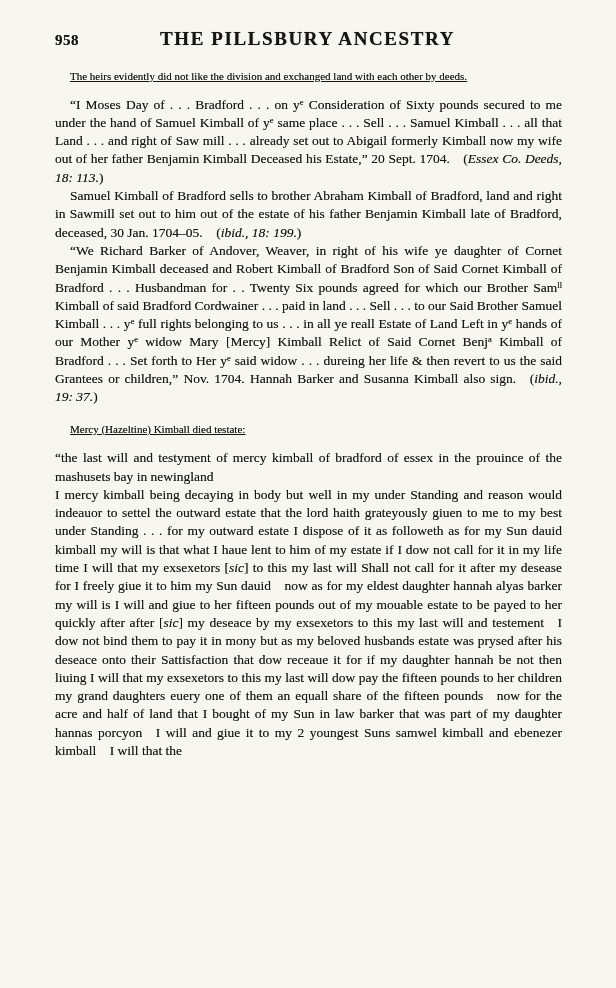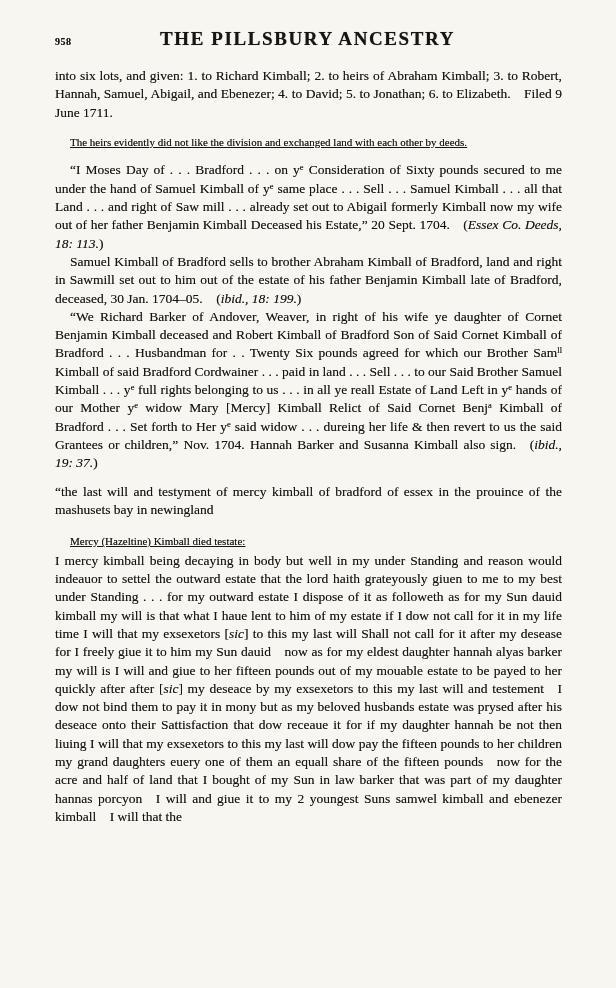--- a/index.html
+++ b/index.html
@@ -19,7 +19,7 @@
   }
   .pagenum {
     font-weight:bold;
-    font-size:10px;
+    font-size:15px;
     letter-spacing:.5px;
     text-shadow:0 0 .6px rgba(20,19,17,.6);
   }

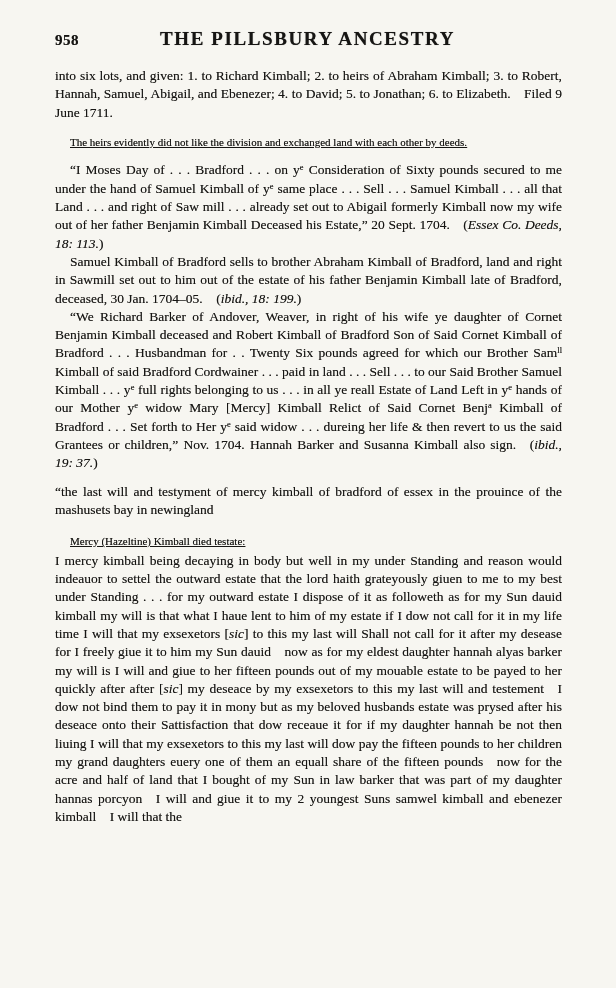--- a/index.html
+++ b/index.html
@@ -64,7 +64,6 @@
     <span class="pagenum" style="visibility:hidden">958</span>
   </div>
   <div class="body">
-      <p class="para body"><span>into six lots, and given: 1. to Richard Kimball; 2. to heirs of Abraham Kimball; 3. to Robert, Hannah, Samuel, Abigail, and Ebenezer; 4. to David; 5. to Jonathan; 6. to Elizabeth. Filed 9 June 1711.</span></p>
       <p class="para lead indent" style="margin-top: 11px;"><span>The heirs evidently did not like the division and exchanged land with each other by deeds.</span></p>
       <p class="para body indent" style="margin-top: 9px;"><span>“I Moses Day of . . . Bradford . . . on y</span><sup class="sp">e</sup><span> Consideration of Sixty pounds secured to me under the hand of Samuel Kimball of y</span><sup class="sp">e</sup><span> same place . . . Sell . . . Samuel Kimball . . . all that Land . . . and right of Saw mill . . . already set out to Abigail formerly Kimball now my wife out of her father Benjamin Kimball Deceased his Estate,” 20 Sept. 1704. (</span><span class="it">Essex Co. Deeds, 18: 113.</span><span>)</span></p>
       <p class="para body indent"><span>Samuel Kimball of Bradford sells to brother Abraham Kimball of Bradford, land and right in Sawmill set out to him out of the estate of his father Benjamin Kimball late of Bradford, deceased, 30 Jan. 1704–05. (</span><span class="it">ibid., 18: 199.</span><span>)</span></p>

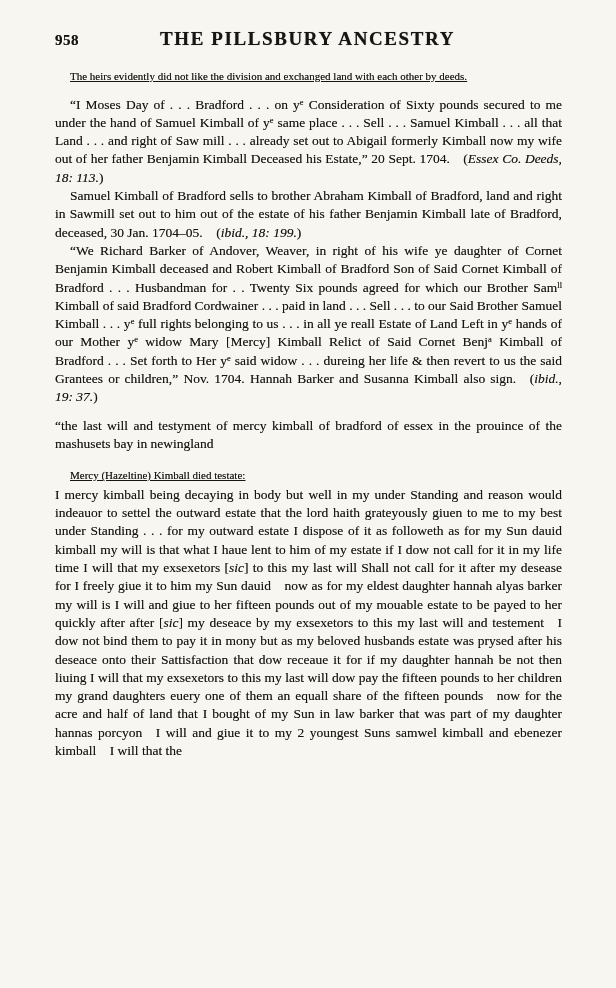--- a/index.html
+++ b/index.html
@@ -68,8 +68,8 @@
       <p class="para body indent" style="margin-top: 9px;"><span>“I Moses Day of . . . Bradford . . . on y</span><sup class="sp">e</sup><span> Consideration of Sixty pounds secured to me under the hand of Samuel Kimball of y</span><sup class="sp">e</sup><span> same place . . . Sell . . . Samuel Kimball . . . all that Land . . . and right of Saw mill . . . already set out to Abigail formerly Kimball now my wife out of her father Benjamin Kimball Deceased his Estate,” 20 Sept. 1704. (</span><span class="it">Essex Co. Deeds, 18: 113.</span><span>)</span></p>
       <p class="para body indent"><span>Samuel Kimball of Bradford sells to brother Abraham Kimball of Bradford, land and right in Sawmill set out to him out of the estate of his father Benjamin Kimball late of Bradford, deceased, 30 Jan. 1704–05. (</span><span class="it">ibid., 18: 199.</span><span>)</span></p>
       <p class="para body indent"><span>“We Richard Barker of Andover, Weaver, in right of his wife ye daughter of Cornet Benjamin Kimball deceased and Robert Kimball of Bradford Son of Said Cornet Kimball of Bradford . . . Husbandman for . . Twenty Six pounds agreed for which our Brother Sam</span><sup class="sp">ll</sup><span> Kimball of said Bradford Cordwainer . . . paid in land . . . Sell . . . to our Said Brother Samuel Kimball . . . y</span><sup class="sp">e</sup><span> full rights belonging to us . . . in all ye reall Estate of Land Left in y</span><sup class="sp">e</sup><span> hands of our Mother y</span><sup class="sp">e</sup><span> widow Mary [Mercy] Kimball Relict of Said Cornet Benj</span><sup class="sp">a</sup><span> Kimball of Bradford . . . Set forth to Her y</span><sup class="sp">e</sup><span> said widow . . . dureing her life &amp; then revert to us the said Grantees or children,” Nov. 1704. Hannah Barker and Susanna Kimball also sign. (</span><span class="it">ibid., 19: 37.</span><span>)</span></p>
+      <p class="para lead indent" style="margin-top: 13px;"><span>Mercy (Hazeltine) Kimball died testate:</span></p>
       <p class="para body" style="margin-top: 10px;"><span>“the last will and testyment of mercy kimball of bradford of essex in the prouince of the mashusets bay in newingland</span></p>
-      <p class="para lead indent" style="margin-top: 13px;"><span>Mercy (Hazeltine) Kimball died testate:</span></p>
       <p class="para body"><span>I mercy kimball being decaying in body but well in my under Standing and reason would indeauor to settel the outward estate that the lord haith grateyously giuen to me to my best under Standing . . . for my outward estate I dispose of it as followeth as for my Sun dauid kimball my will is that what I haue lent to him of my estate if I dow not call for it in my life time I will that my exsexetors [</span><span class="it">sic</span><span>] to this my last will Shall not call for it after my desease for I freely giue it to him my Sun dauid now as for my eldest daughter hannah alyas barker my will is I will and giue to her fifteen pounds out of my mouable estate to be payed to her quickly after after [</span><span class="it">sic</span><span>] my deseace by my exsexetors to this my last will and testement I dow not bind them to pay it in mony but as my beloved husbands estate was prysed after his deseace onto their Sattisfaction that dow receaue it for if my daughter hannah be not then liuing I will that my exsexetors to this my last will dow pay the fifteen pounds to her children my grand daughters euery one of them an equall share of the fifteen pounds now for the acre and half of land that I bought of my Sun in law barker that was part of my daughter hannas porcyon I will and giue it to my 2 youngest Suns samwel kimball and ebenezer kimball I will that the</span></p>
     </div>
 </div>

